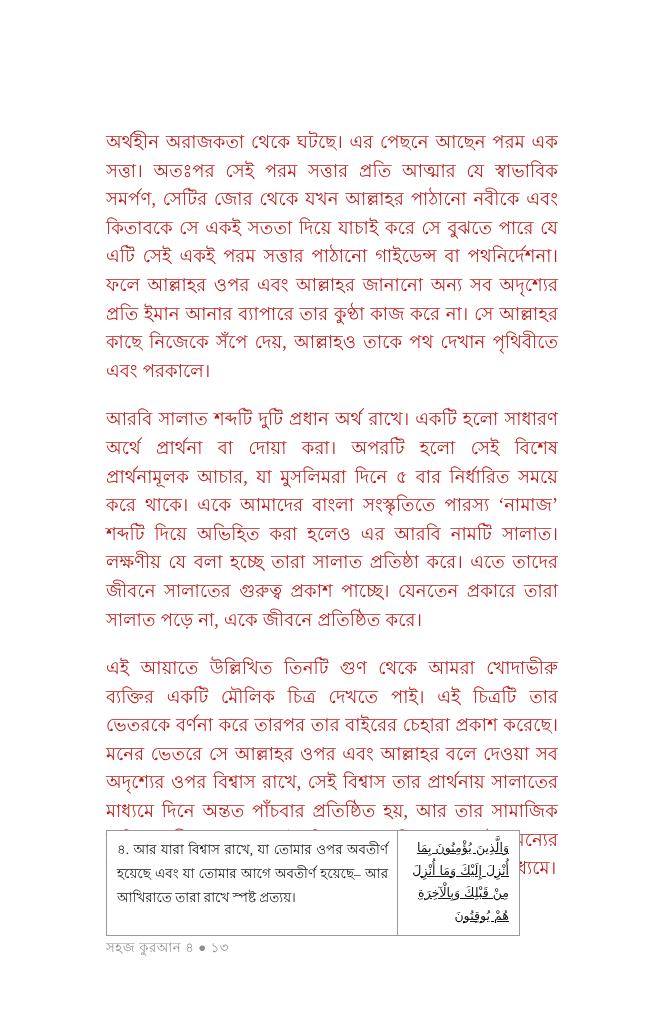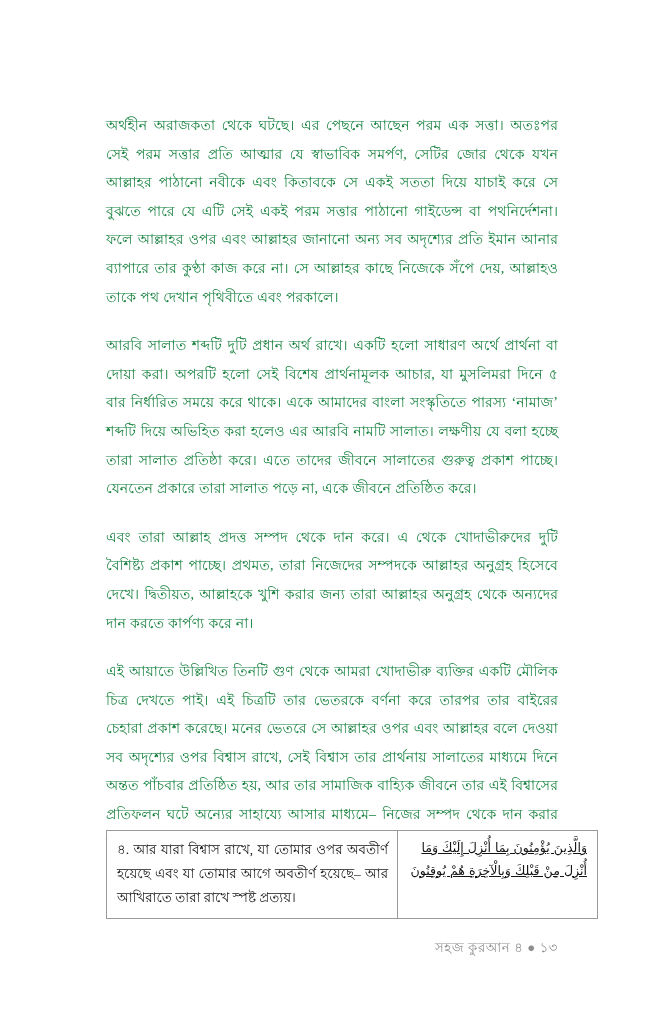--- a/index.html
+++ b/index.html
@@ -31,12 +31,12 @@
   }
 
   .para {
-    margin: 0 0 20px 0;
-    font-size: 14px;
+    margin: 16px 0 20px 0;
+    font-size: 18px;
     line-height: 28.6px;
     text-align: justify;
     text-justify: inter-word;
-    color: #15803d;
+    color: #b91c1c;
     letter-spacing: 0.1px;
     word-spacing: 0.5px;
   }

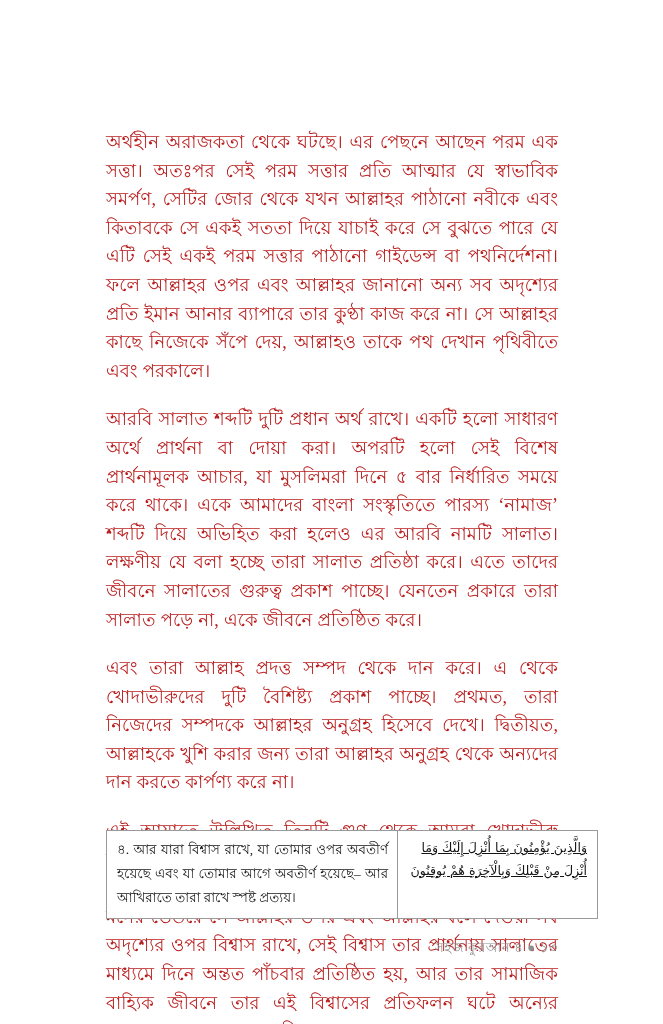--- a/index.html
+++ b/index.html
@@ -102,7 +102,6 @@
   <div class="content">
     <p class="para">অর্থহীন অরাজকতা থেকে ঘটছে। এর পেছনে আছেন পরম এক সত্তা। অতঃপর সেই পরম সত্তার প্রতি আত্মার যে স্বাভাবিক সমর্পণ, সেটির জোর থেকে যখন আল্লাহর পাঠানো নবীকে এবং কিতাবকে সে একই সততা দিয়ে যাচাই করে সে বুঝতে পারে যে এটি সেই একই পরম সত্তার পাঠানো গাইডেন্স বা পথনির্দেশনা। ফলে আল্লাহর ওপর এবং আল্লাহর জানানো অন্য সব অদৃশ্যের প্রতি ইমান আনার ব্যাপারে তার কুণ্ঠা কাজ করে না। সে আল্লাহর কাছে নিজেকে সঁপে দেয়, আল্লাহও তাকে পথ দেখান পৃথিবীতে এবং পরকালে।</p>
     <p class="para">আরবি সালাত শব্দটি দুটি প্রধান অর্থ রাখে। একটি হলো সাধারণ অর্থে প্রার্থনা বা দোয়া করা। অপরটি হলো সেই বিশেষ প্রার্থনামূলক আচার, যা মুসলিমরা দিনে ৫ বার নির্ধারিত সময়ে করে থাকে। একে আমাদের বাংলা সংস্কৃতিতে পারস্য ‘নামাজ’ শব্দটি দিয়ে অভিহিত করা হলেও এর আরবি নামটি সালাত। লক্ষণীয় যে বলা হচ্ছে তারা সালাত প্রতিষ্ঠা করে। এতে তাদের জীবনে সালাতের গুরুত্ব প্রকাশ পাচ্ছে। যেনতেন প্রকারে তারা সালাত পড়ে না, একে জীবনে প্রতিষ্ঠিত করে।</p>
-    <p class="para">এবং তারা আল্লাহ প্রদত্ত সম্পদ থেকে দান করে। এ থেকে খোদাভীরুদের দুটি বৈশিষ্ট্য প্রকাশ পাচ্ছে। প্রথমত, তারা নিজেদের সম্পদকে আল্লাহর অনুগ্রহ হিসেবে দেখে। দ্বিতীয়ত, আল্লাহকে খুশি করার জন্য তারা আল্লাহর অনুগ্রহ থেকে অন্যদের দান করতে কার্পণ্য করে না।</p>
     <p class="para">এই আয়াতে উল্লিখিত তিনটি গুণ থেকে আমরা খোদাভীরু ব্যক্তির একটি মৌলিক চিত্র দেখতে পাই। এই চিত্রটি তার ভেতরকে বর্ণনা করে তারপর তার বাইরের চেহারা প্রকাশ করেছে। মনের ভেতরে সে আল্লাহর ওপর এবং আল্লাহর বলে দেওয়া সব অদৃশ্যের ওপর বিশ্বাস রাখে, সেই বিশ্বাস তার প্রার্থনায় সালাতের মাধ্যমে দিনে অন্তত পাঁচবার প্রতিষ্ঠিত হয়, আর তার সামাজিক বাহ্যিক জীবনে তার এই বিশ্বাসের প্রতিফলন ঘটে অন্যের সাহায্যে আসার মাধ্যমে– নিজের সম্পদ থেকে দান করার মাধ্যমে।</p>
   </div>
 

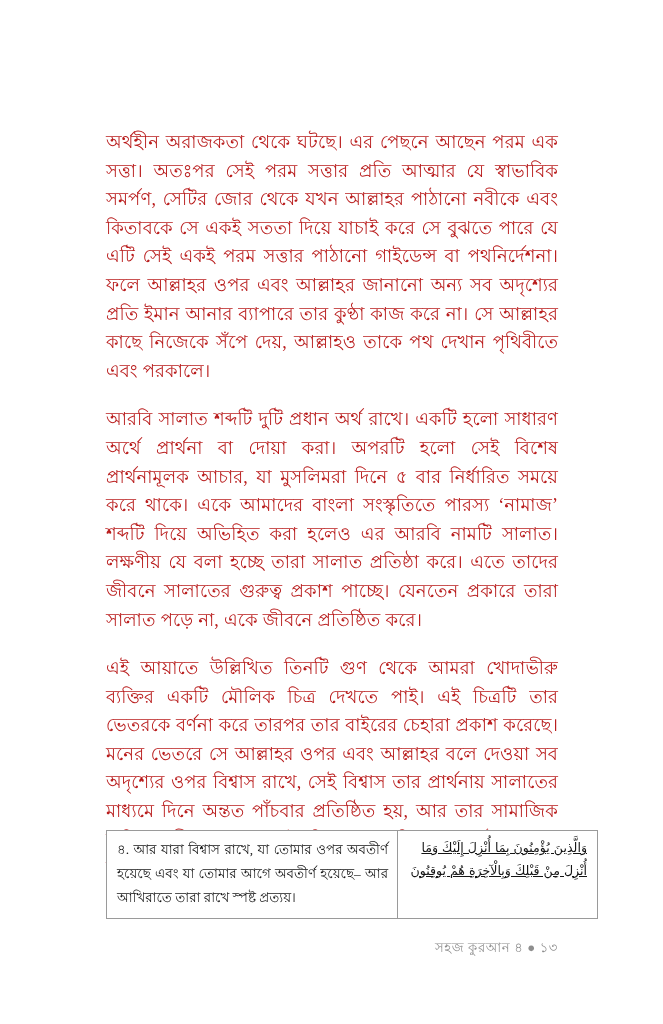--- a/index.html
+++ b/index.html
@@ -49,7 +49,7 @@
     position: absolute;
     left: 106px;
     top: 830px;
-    width: 492px;
+    width: 414px;
     box-sizing: border-box;
     border: 1px solid #9a9a9a;
     display: flex;

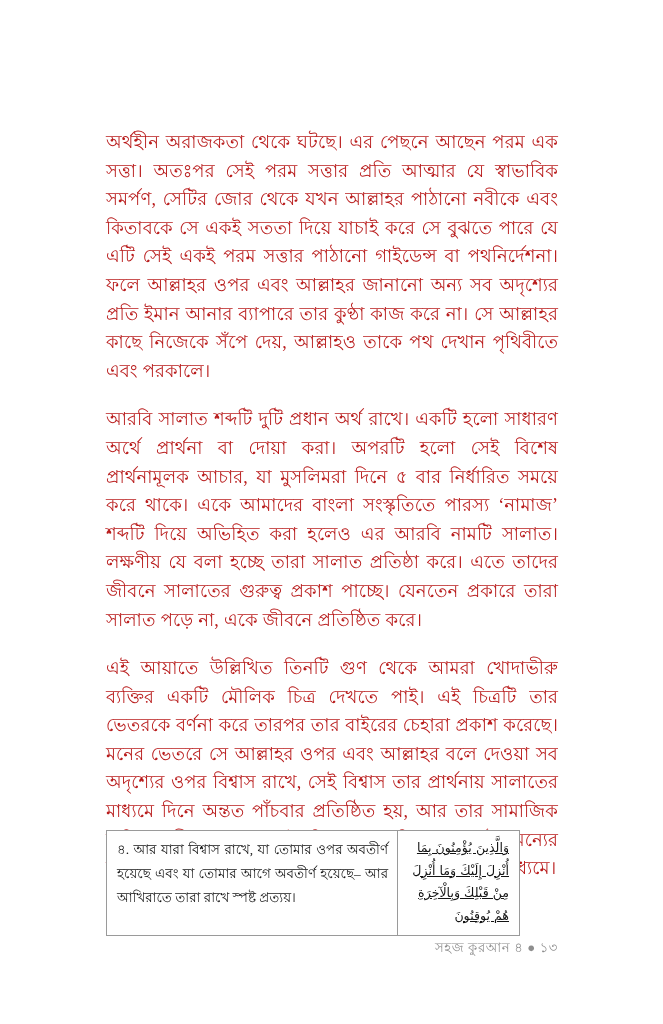--- a/index.html
+++ b/index.html
@@ -87,7 +87,6 @@
     left: 106px;
     top: 938px;
     width: 452px;
-    text-align: right;
     font-size: 13.2px;
     line-height: 20px;
     color: #8e8e8e;

